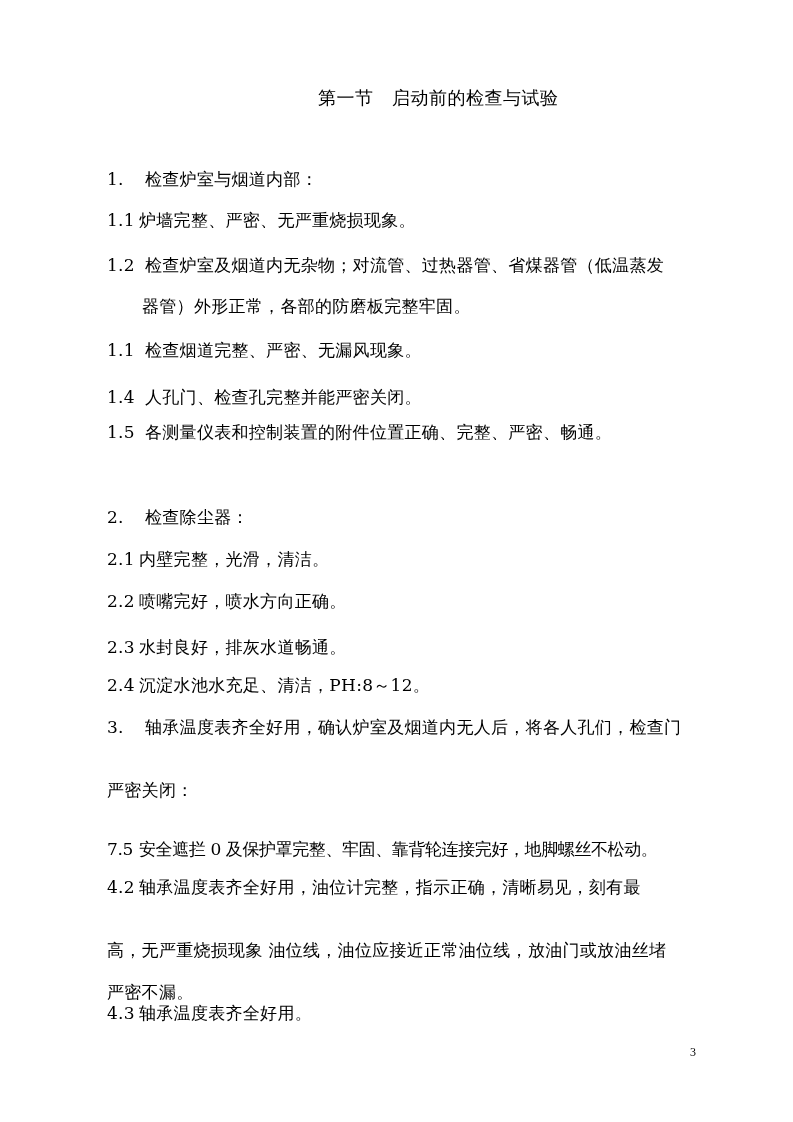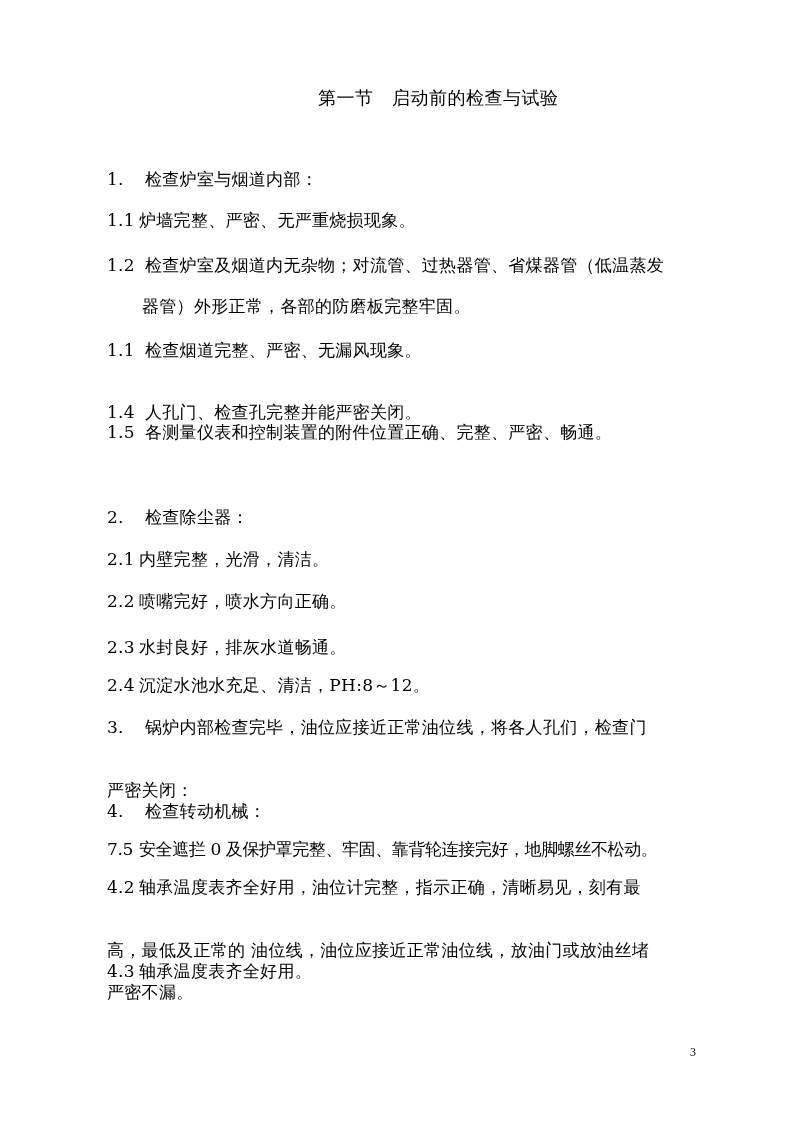--- a/index.html
+++ b/index.html
@@ -30,7 +30,7 @@
   <div class="line" style="top:254px"><span class="num">1.2</span><span>检查炉室及烟道内无杂物；对流管、过热器管、省煤器管（低温蒸发</span></div>
   <div class="line cont" style="top:295px"><span>器管）外形正常，各部的防磨板完整牢固。</span></div>
   <div class="line" style="top:339px"><span class="num">1.1</span><span>检查烟道完整、严密、无漏风现象。</span></div>
-  <div class="line" style="top:401px"><span class="num">1.4</span><span>人孔门、检查孔完整并能严密关闭。</span></div>
+  <div class="line" style="top:386px"><span class="num">1.4</span><span>人孔门、检查孔完整并能严密关闭。</span></div>
   <div class="line" style="top:421px"><span class="num">1.5</span><span>各测量仪表和控制装置的附件位置正确、完整、严密、畅通。</span></div>
   <div class="line" style="top:506px"><span class="num">2.</span><span>检查除尘器：</span></div>
   <div class="line" style="top:548px"><span class="num tight">2.1</span><span>内壁完整，光滑，清洁。</span></div>

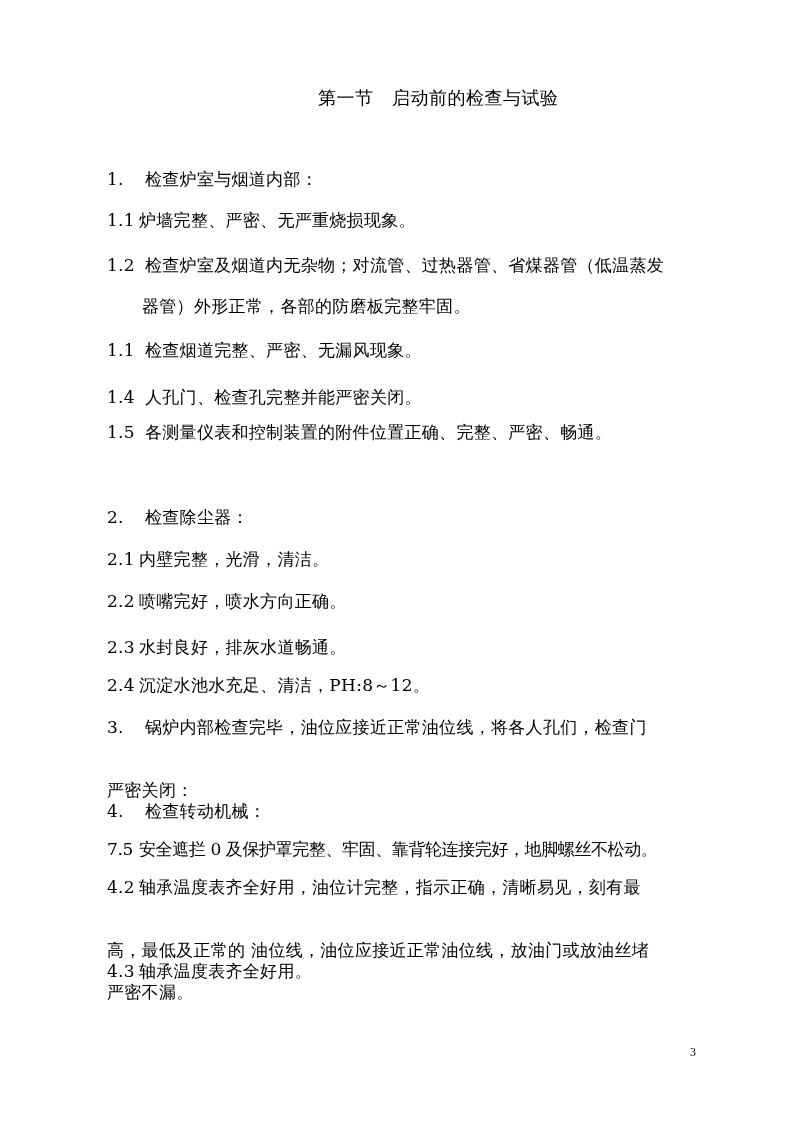--- a/index.html
+++ b/index.html
@@ -37,7 +37,7 @@
   <div class="line" style="top:590px"><span class="num tight">2.2</span><span>喷嘴完好，喷水方向正确。</span></div>
   <div class="line" style="top:636px"><span class="num tight">2.3</span><span>水封良好，排灰水道畅通。</span></div>
   <div class="line" style="top:674px"><span class="num tight">2.4</span><span>沉淀水池水充足、清洁，PH:8～12。</span></div>
-  <div class="line" style="top:716px"><span class="num">3.</span><span>锅炉内部检查完毕，油位应接近正常油位线，将各人孔们，检查门</span></div>
+  <div class="line" style="top:716px"><span class="num">3.</span><span>轴承温度表齐全好用，确认炉室及烟道内无人后，将各人孔们，检查门</span></div>
   <div class="line cont0" style="top:758px"><span>严密关闭：</span></div>
   <div class="line" style="top:800px"><span class="num">4.</span><span>检查转动机械：</span></div>
   <div class="line" style="top:838px; letter-spacing:-0.4px"><span class="num tight">7.5</span><span>安全遮拦 0 及保护罩完整、牢固、靠背轮连接完好，地脚螺丝不松动。</span></div>

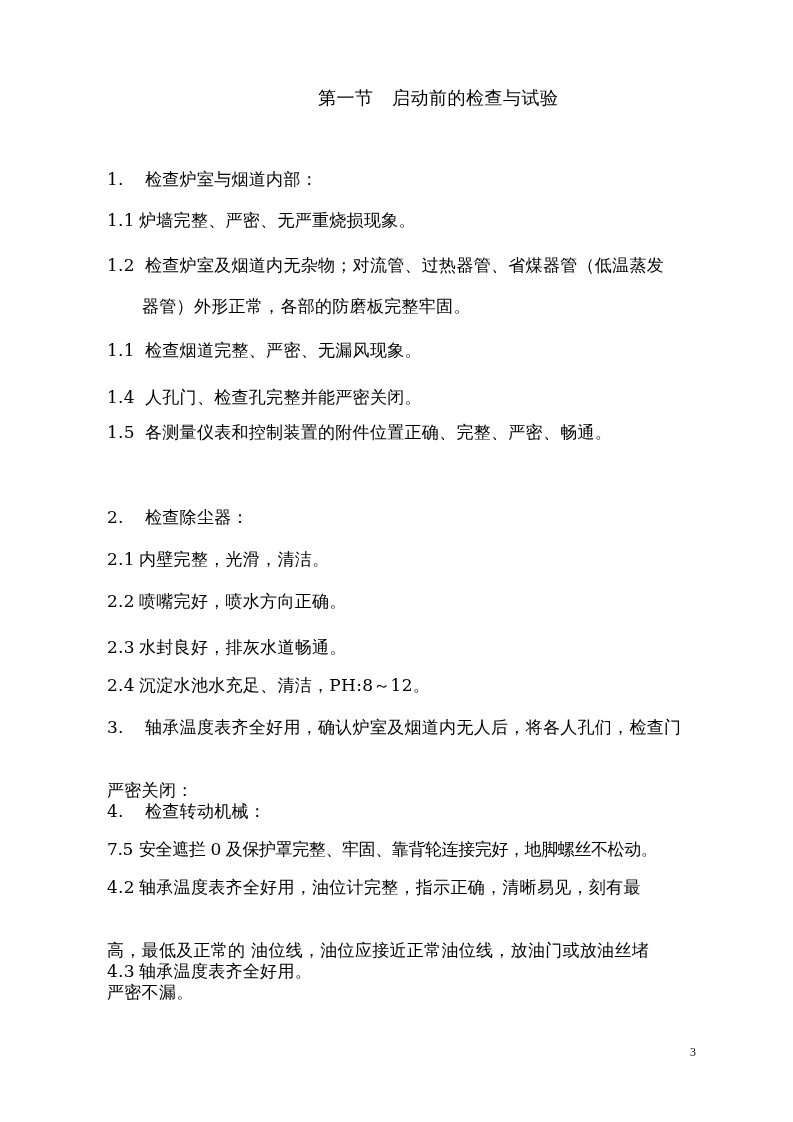--- a/index.html
+++ b/index.html
@@ -39,7 +39,6 @@
   <div class="line" style="top:674px"><span class="num tight">2.4</span><span>沉淀水池水充足、清洁，PH:8～12。</span></div>
   <div class="line" style="top:716px"><span class="num">3.</span><span>轴承温度表齐全好用，确认炉室及烟道内无人后，将各人孔们，检查门</span></div>
   <div class="line cont0" style="top:758px"><span>严密关闭：</span></div>
-  <div class="line" style="top:800px"><span class="num">4.</span><span>检查转动机械：</span></div>
   <div class="line" style="top:838px; letter-spacing:-0.4px"><span class="num tight">7.5</span><span>安全遮拦 0 及保护罩完整、牢固、靠背轮连接完好，地脚螺丝不松动。</span></div>
   <div class="line" style="top:876px"><span class="num tight">4.2</span><span>轴承温度表齐全好用，油位计完整，指示正确，清晰易见，刻有最</span></div>
   <div class="line cont0" style="top:918px"><span>高，最低及正常的 油位线，油位应接近正常油位线，放油门或放油丝堵</span></div>

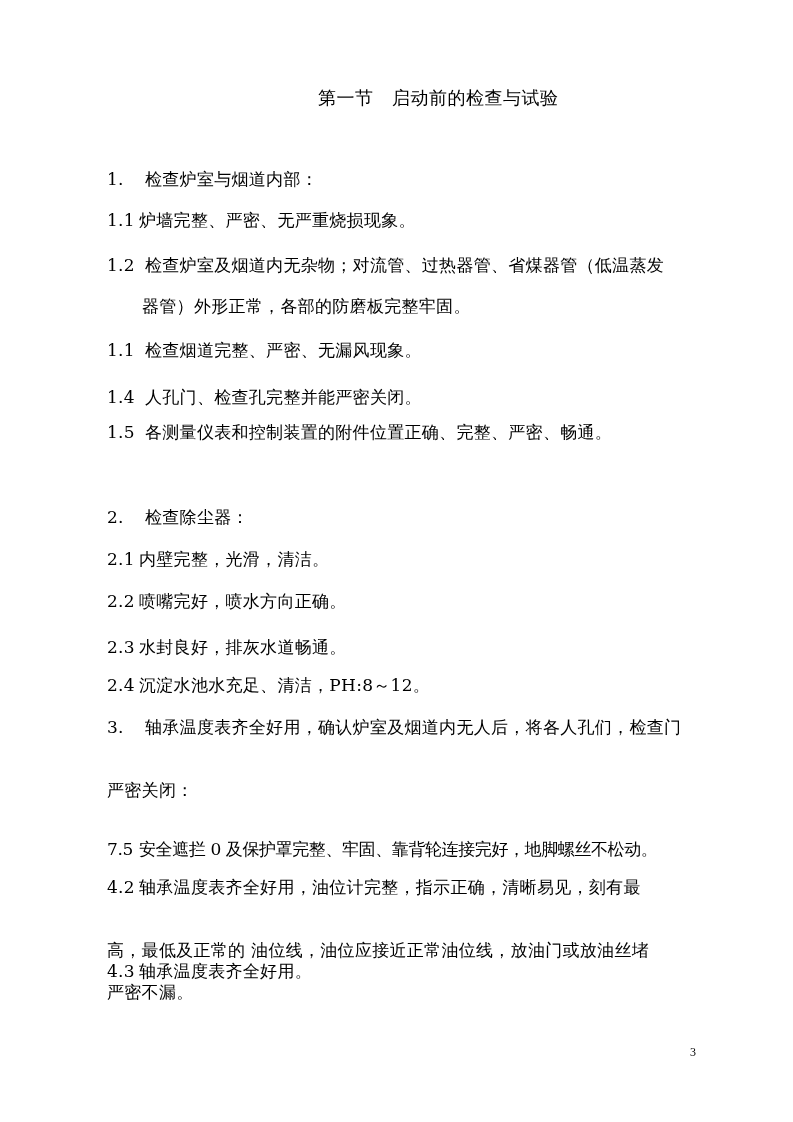--- a/index.html
+++ b/index.html
@@ -41,7 +41,7 @@
   <div class="line cont0" style="top:758px"><span>严密关闭：</span></div>
   <div class="line" style="top:838px; letter-spacing:-0.4px"><span class="num tight">7.5</span><span>安全遮拦 0 及保护罩完整、牢固、靠背轮连接完好，地脚螺丝不松动。</span></div>
   <div class="line" style="top:876px"><span class="num tight">4.2</span><span>轴承温度表齐全好用，油位计完整，指示正确，清晰易见，刻有最</span></div>
-  <div class="line cont0" style="top:918px"><span>高，最低及正常的 油位线，油位应接近正常油位线，放油门或放油丝堵</span></div>
+  <div class="line cont0" style="top:918px"><span>高，无严重烧损现象 油位线，油位应接近正常油位线，放油门或放油丝堵</span></div>
   <div class="line cont0" style="top:960px"><span>严密不漏。</span></div>
   <div class="line" style="top:960px"><span class="num tight">4.3</span><span>轴承温度表齐全好用。</span></div>
 

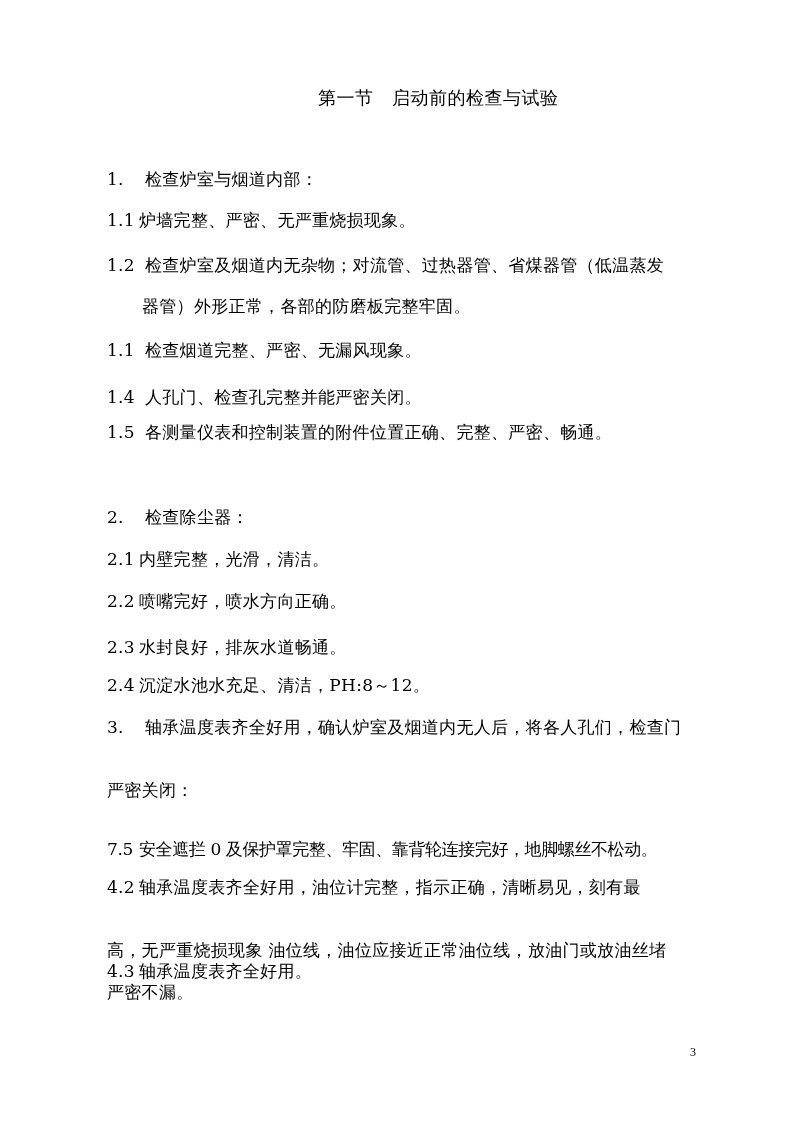--- a/index.html
+++ b/index.html
@@ -43,7 +43,7 @@
   <div class="line" style="top:876px"><span class="num tight">4.2</span><span>轴承温度表齐全好用，油位计完整，指示正确，清晰易见，刻有最</span></div>
   <div class="line cont0" style="top:918px"><span>高，无严重烧损现象 油位线，油位应接近正常油位线，放油门或放油丝堵</span></div>
   <div class="line cont0" style="top:960px"><span>严密不漏。</span></div>
-  <div class="line" style="top:960px"><span class="num tight">4.3</span><span>轴承温度表齐全好用。</span></div>
+  <div class="line" style="top:1002px"><span class="num tight">4.3</span><span>轴承温度表齐全好用。</span></div>
 
   <div class="pagenum">3</div>
 </div>

